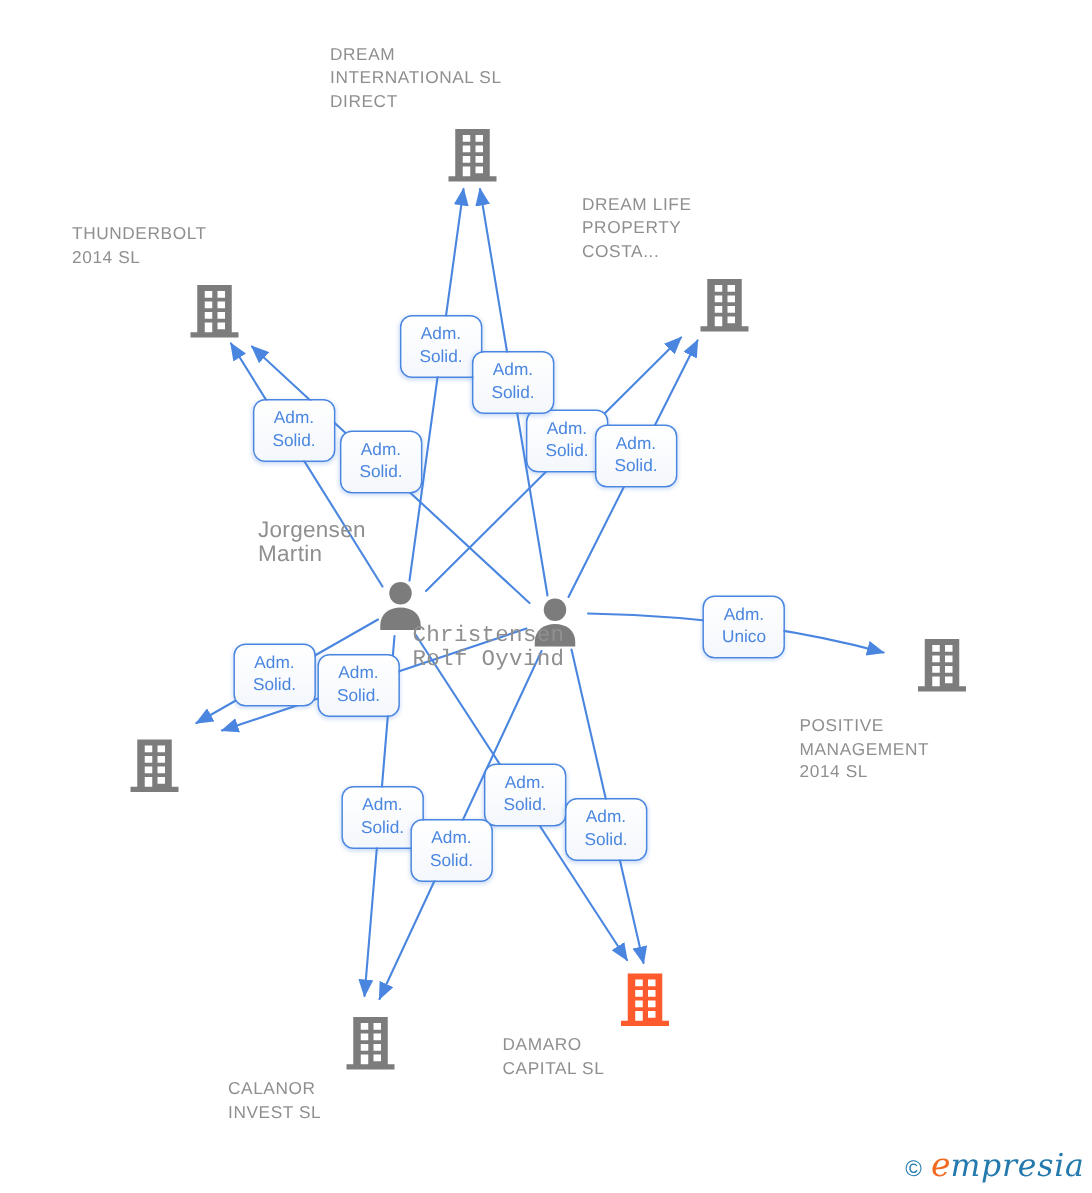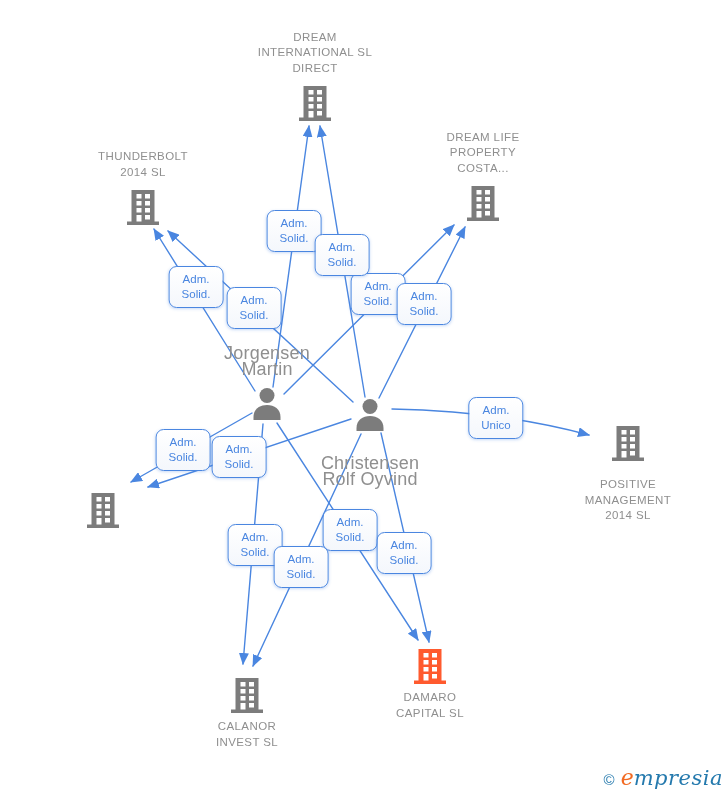--- a/index.html
+++ b/index.html
@@ -25,7 +25,7 @@
   .node-icon { position:absolute; transform:translate(-50%,-50%); width:40px; height:40px; }
   .node-label {
     position:absolute; width:190px; transform:translateX(-50%);
-    text-align:center; color:var(--label-gray);
+    text-align:left; color:var(--label-gray);
   }
   .label-company { font-size:11.5px; line-height:15.5px; letter-spacing:0.4px; }
   .label-person  { font-size:18px;   line-height:15.5px; letter-spacing:0.2px; }

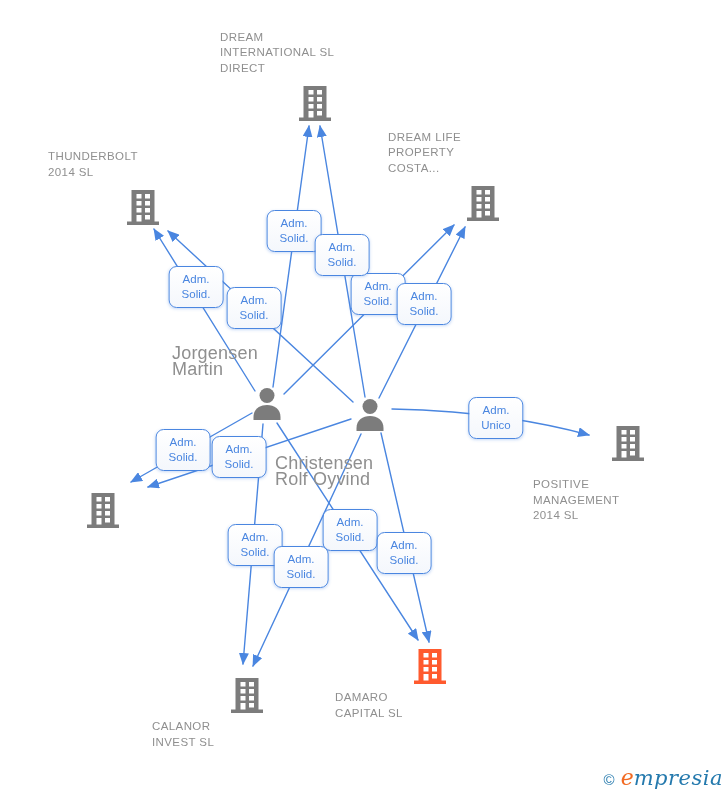--- a/index.html
+++ b/index.html
@@ -28,7 +28,7 @@
     text-align:left; color:var(--label-gray);
   }
   .label-company { font-size:11.5px; line-height:15.5px; letter-spacing:0.4px; }
-  .label-person  { font-size:18px;   line-height:15.5px; letter-spacing:0.2px; }
+  .label-person  { font-size:15px;   line-height:15.5px; letter-spacing:0.2px; }
 
   #logo {
     position:absolute; right:5px; bottom:5px;

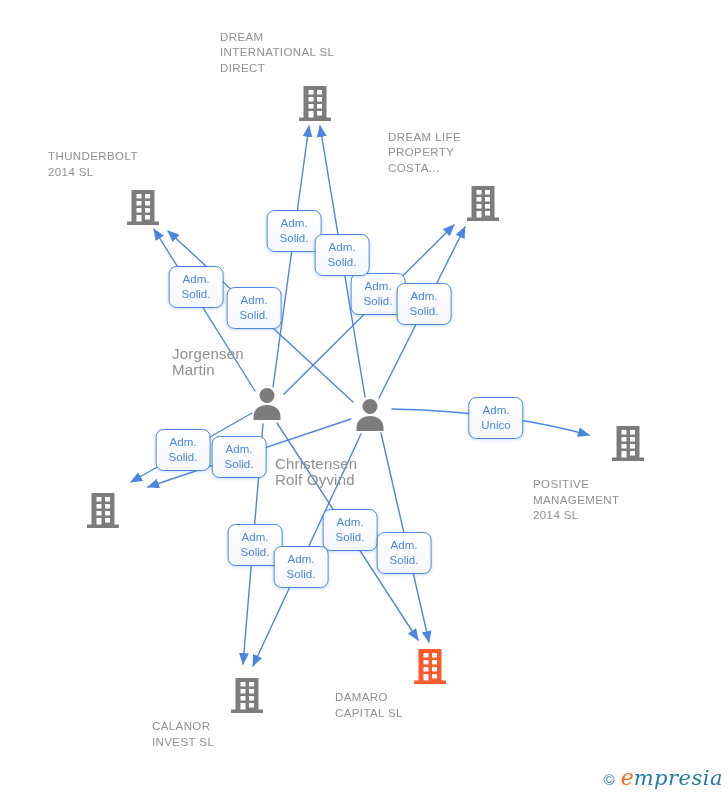--- a/index.html
+++ b/index.html
@@ -188,7 +188,7 @@
   <circle cx="20" cy="11.5" r="7.5" fill="#7c7c7c"></circle>
   <path d="M6.5 36 v-3 c0 -8 6.2 -12 13.5 -12 s13.5 4 13.5 12 v3 z" fill="#7c7c7c"></path>
       </svg></div>
-    <div class="node-label label-person" style="left: 370px; top: 456px;">
+    <div class="node-label label-person" style="left: 370px; top: 416px; font-family: Liberation Mono, monospace;">
       <div>Christensen</div>
       <div>Rolf Oyvind</div>
     </div>

